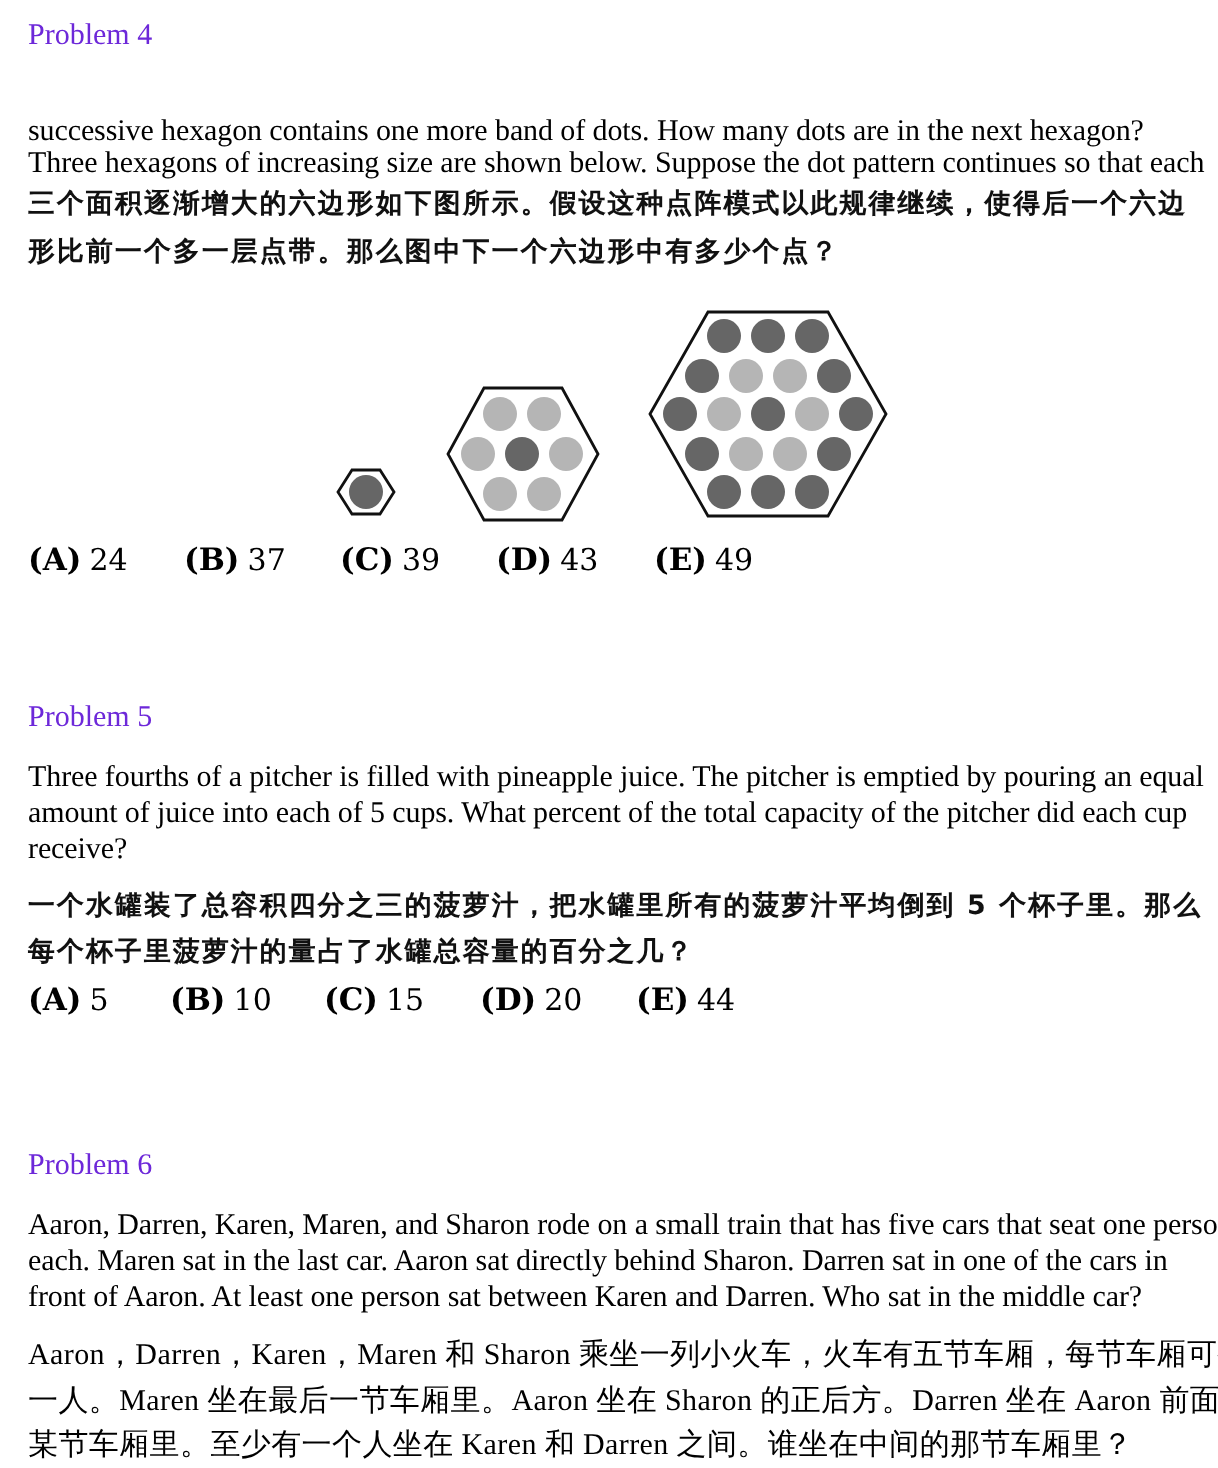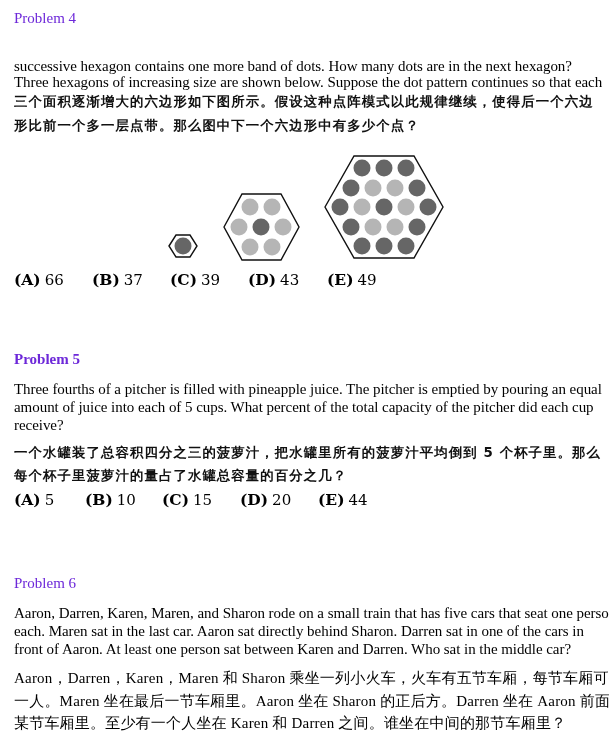--- a/index.html
+++ b/index.html
@@ -115,7 +115,7 @@
 
   <div>
     <div class="abs choice" style="left:14px; top:270px;">
-      <b>(A)</b><span class="val">66</span>
+      <b>(A)</b><span class="val">24</span>
     </div>
     <div class="abs choice" style="left:92px; top:270px;">
       <b>(B)</b><span class="val">37</span>

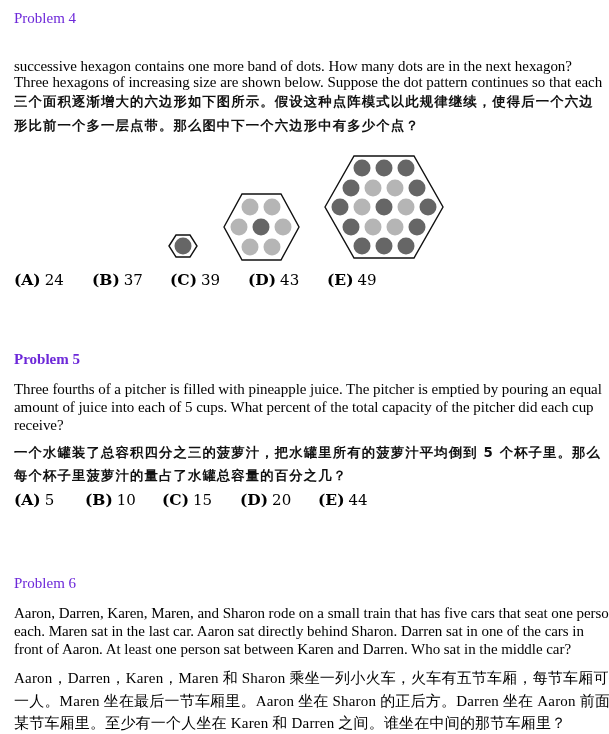--- a/index.html
+++ b/index.html
@@ -133,7 +133,7 @@
 </div>
 
 <div>
-  <div class="abs heading" style="top:351px;font-weight:bold;">Problem 5</div>
+  <div class="abs heading" style="top:351px;">Problem 5</div>
 
   <div class="abs en" style="top:380px;">Three fourths of a pitcher is filled with pineapple juice. The pitcher is emptied by pouring an equal</div>
   <div class="abs en" style="top:398px;">amount of juice into each of 5 cups. What percent of the total capacity of the pitcher did each cup</div>

